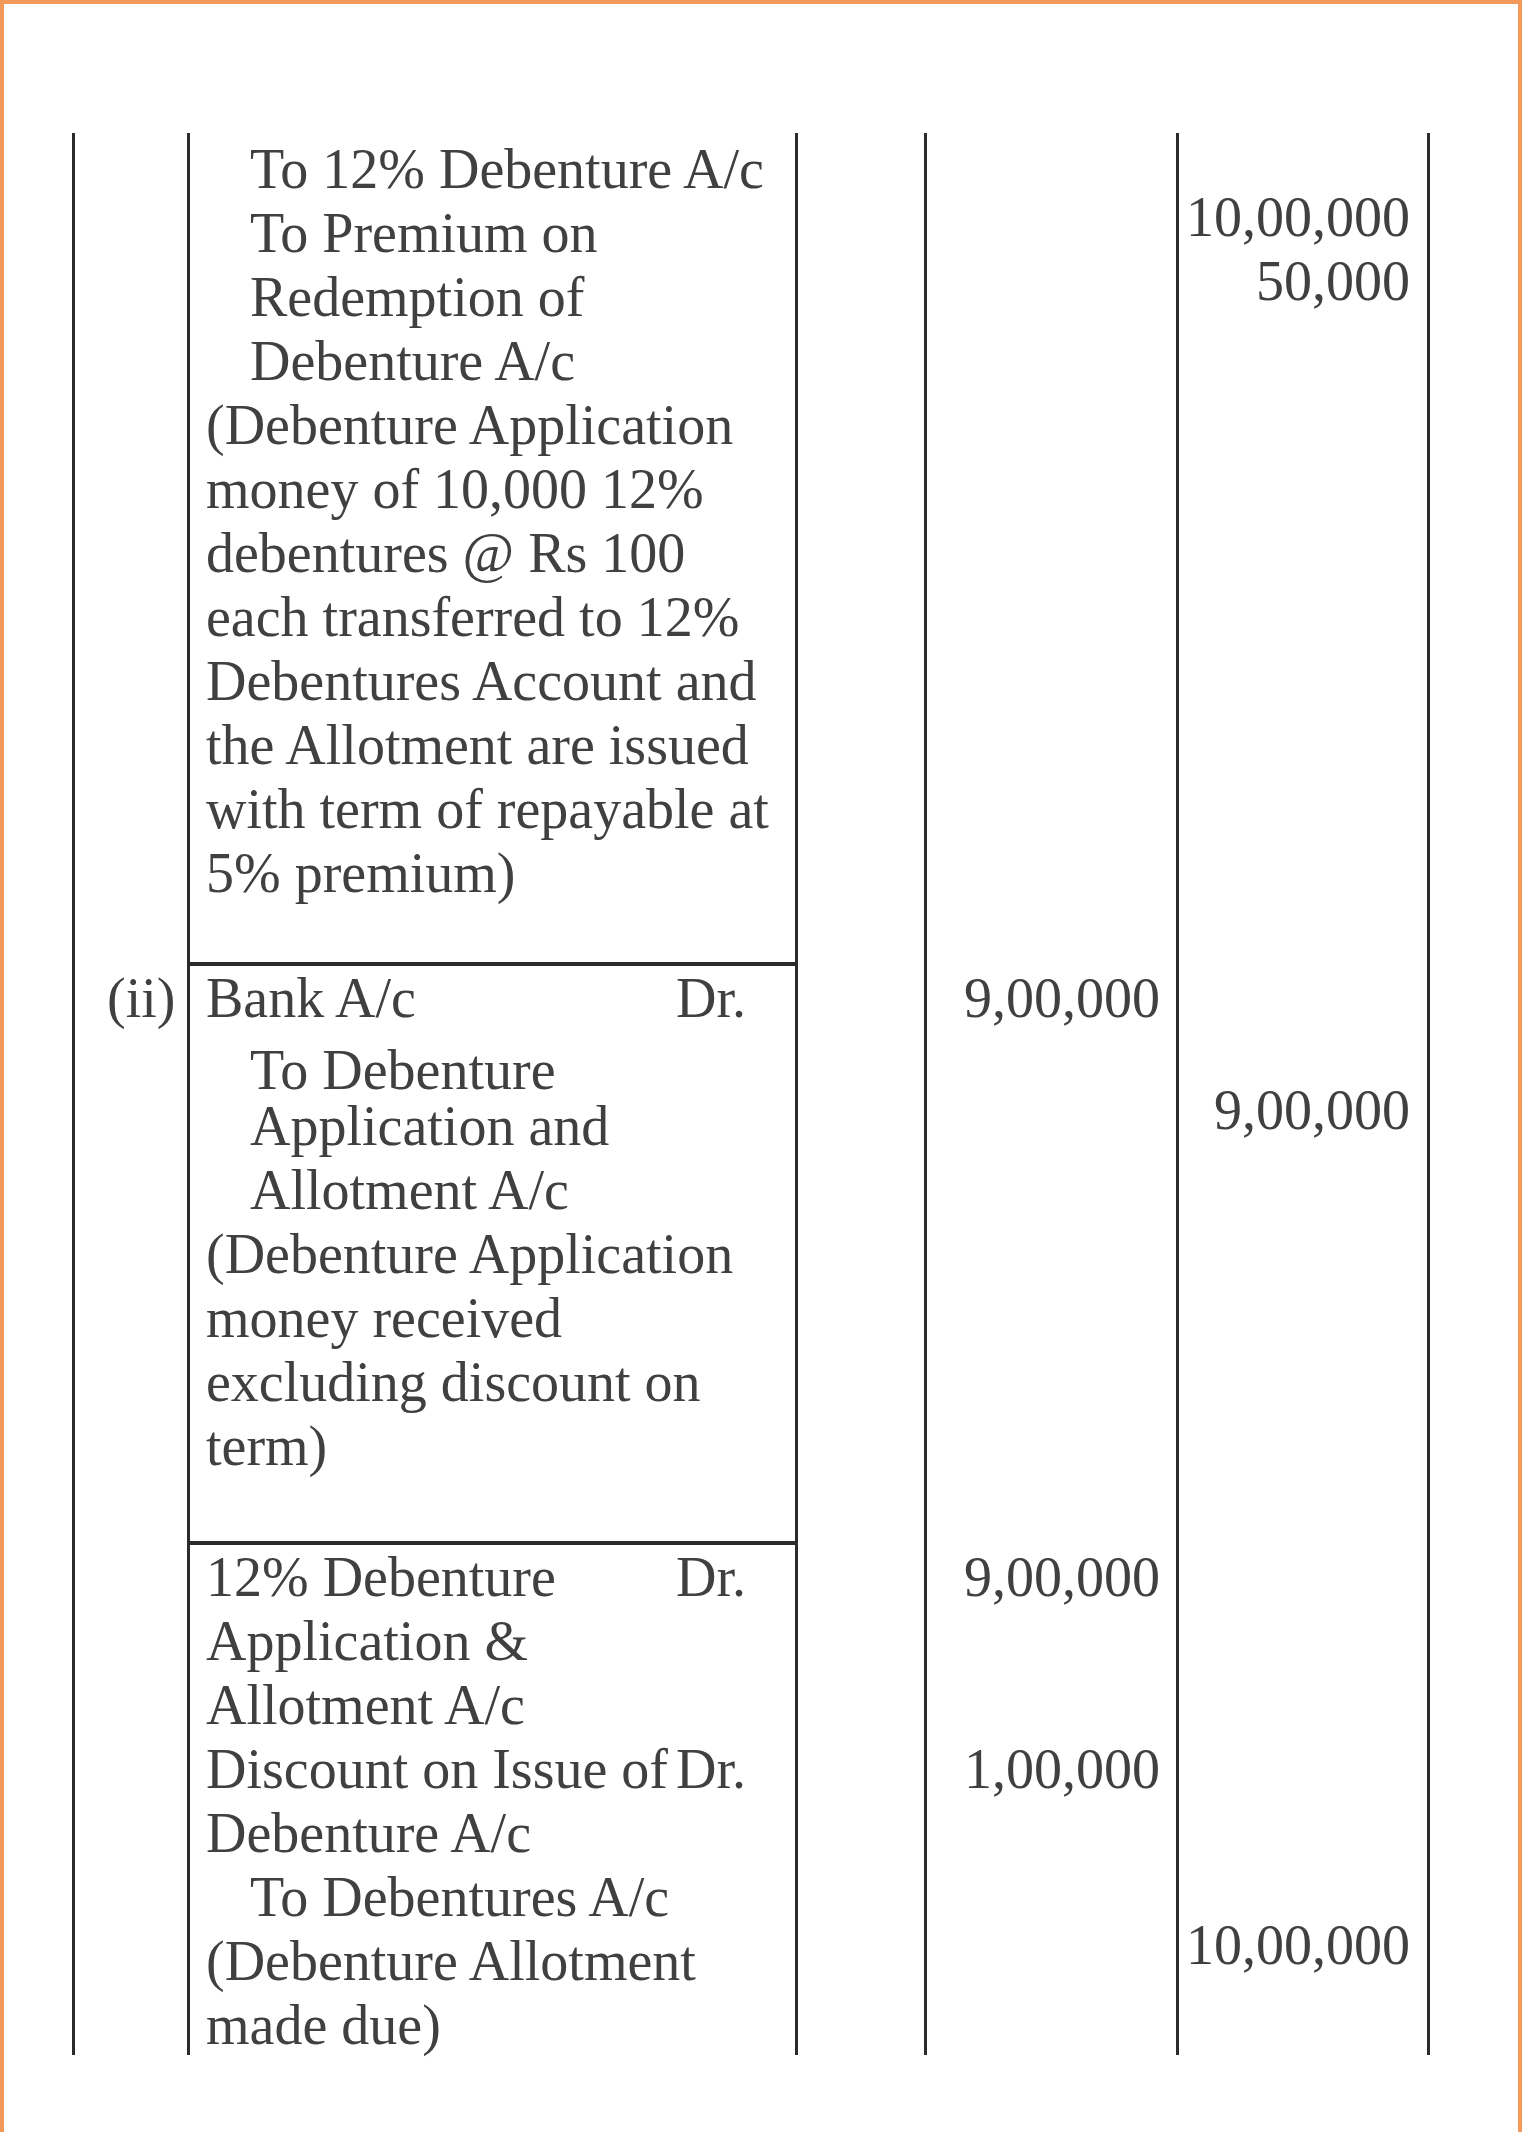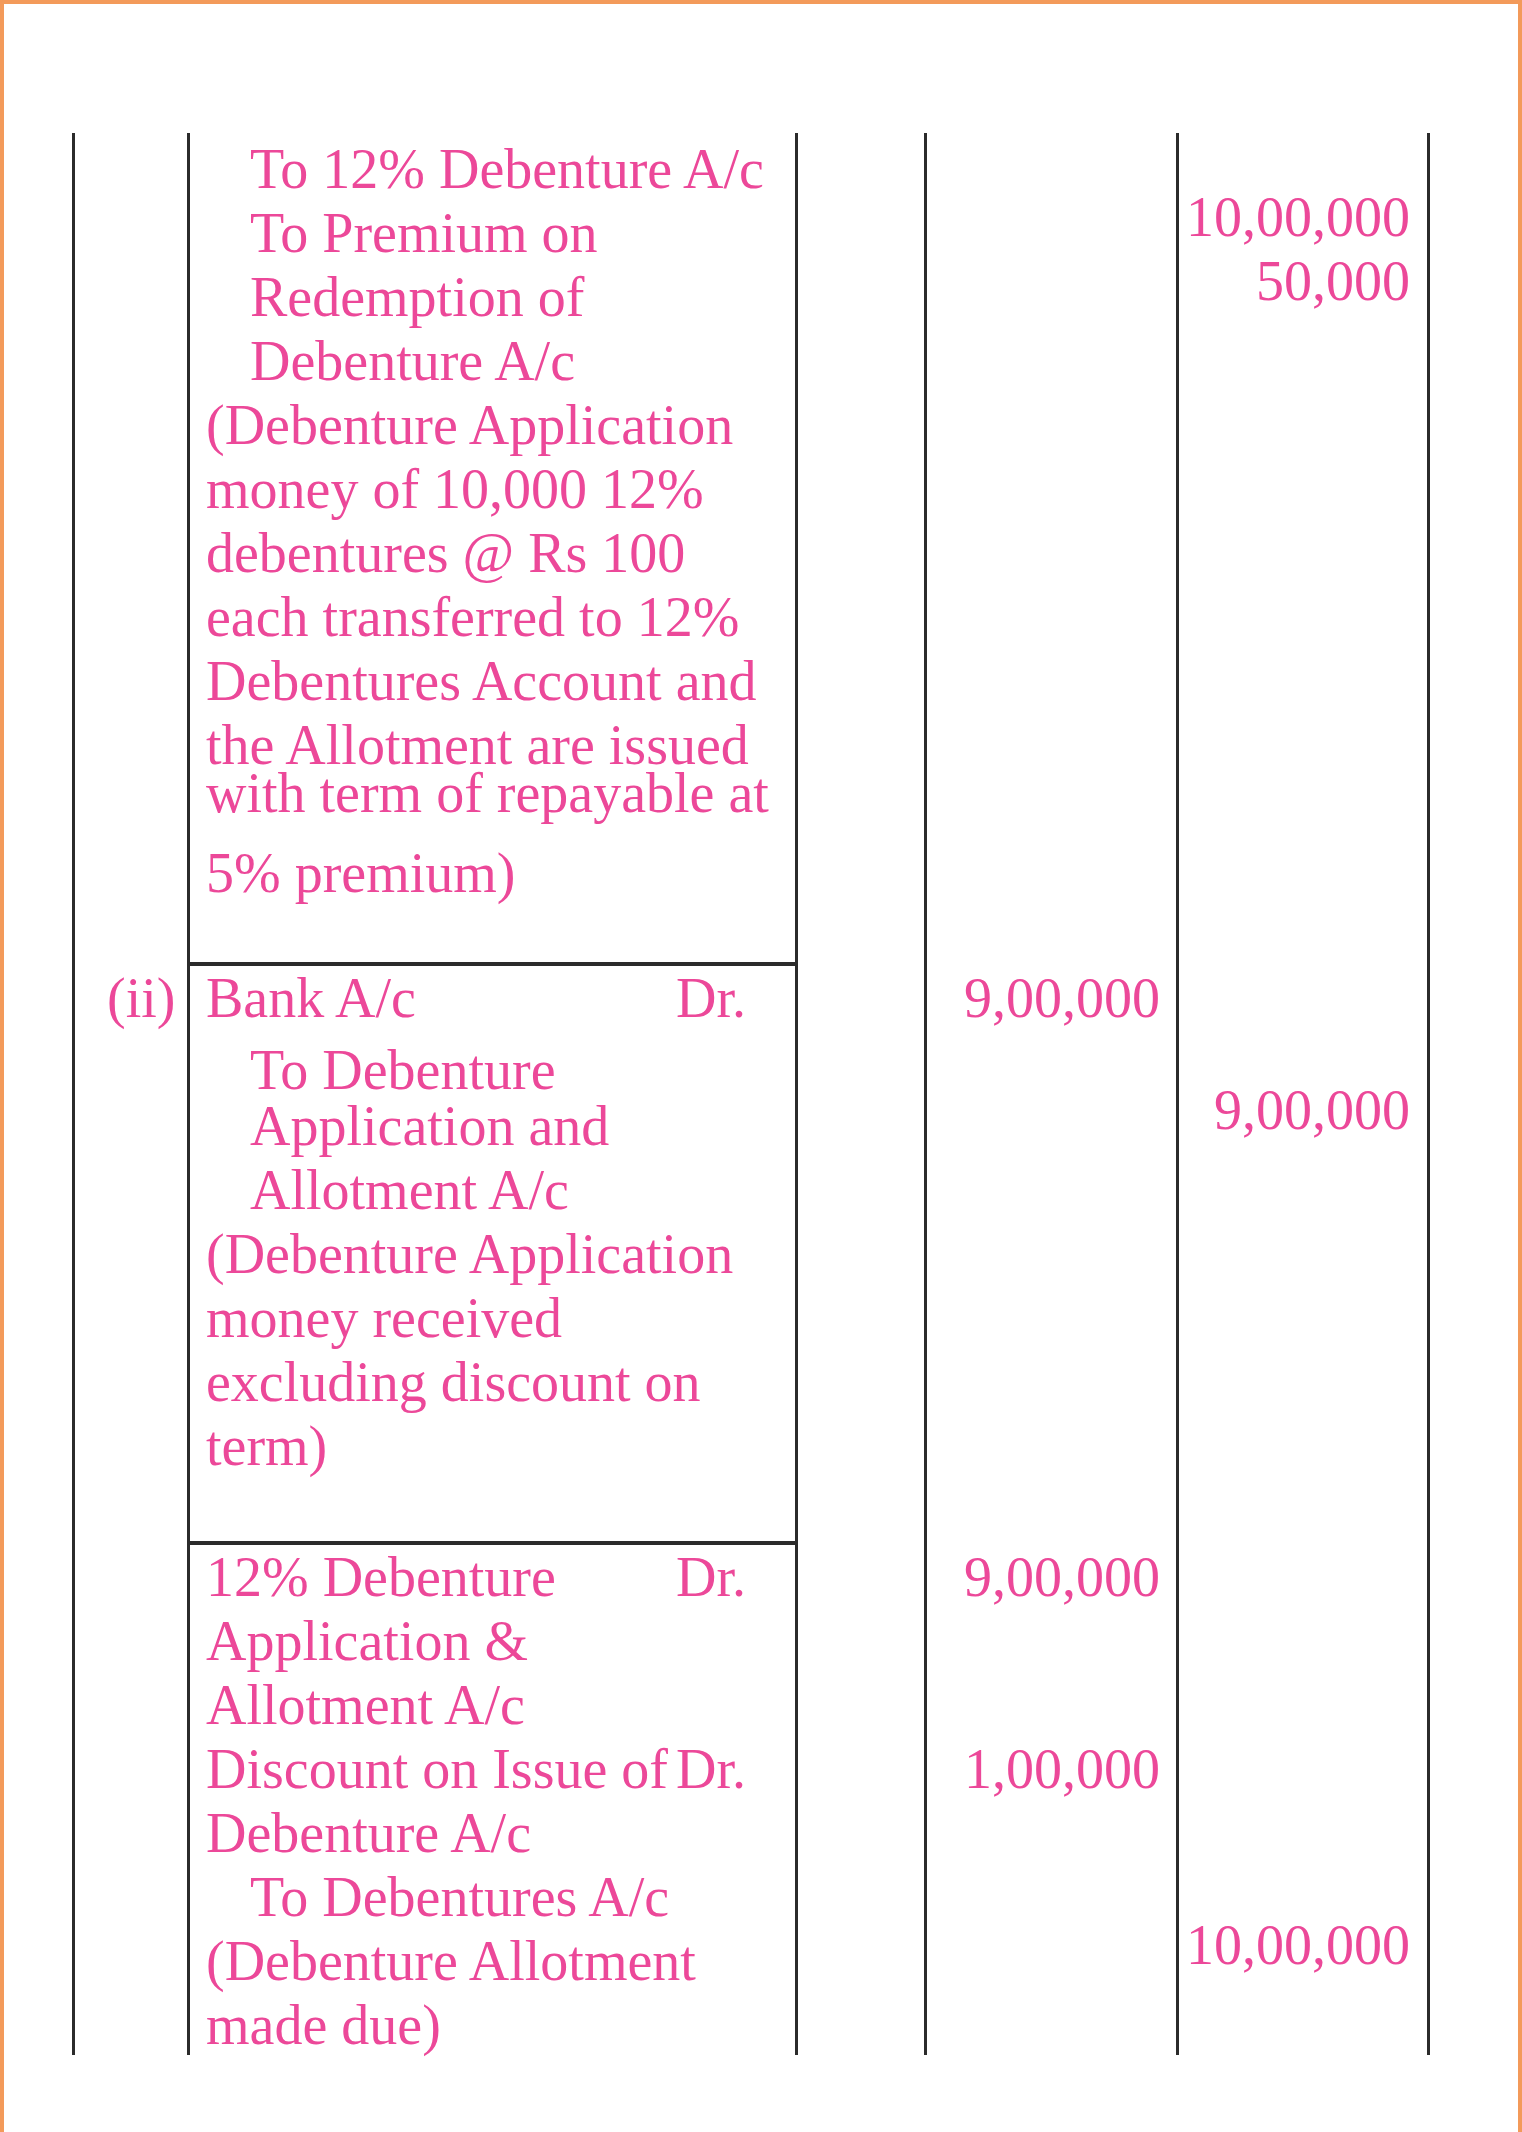--- a/index.html
+++ b/index.html
@@ -15,7 +15,7 @@
   .journal {
     position: absolute; left: 0; top: 0; width: 1522px; height: 2132px;
     font-family: "Liberation Serif", "DejaVu Serif", serif;
-    font-size: 56px; line-height: 64px; color: #ec4899;
+    font-size: 56px; line-height: 64px; color: #404040;
   }
   .vline { position: absolute; top: 133px; height: 1922px; width: 3px; background: #2b2b2b; }
   .hline { position: absolute; left: 188px; width: 610px; height: 4px; background: #2b2b2b; }

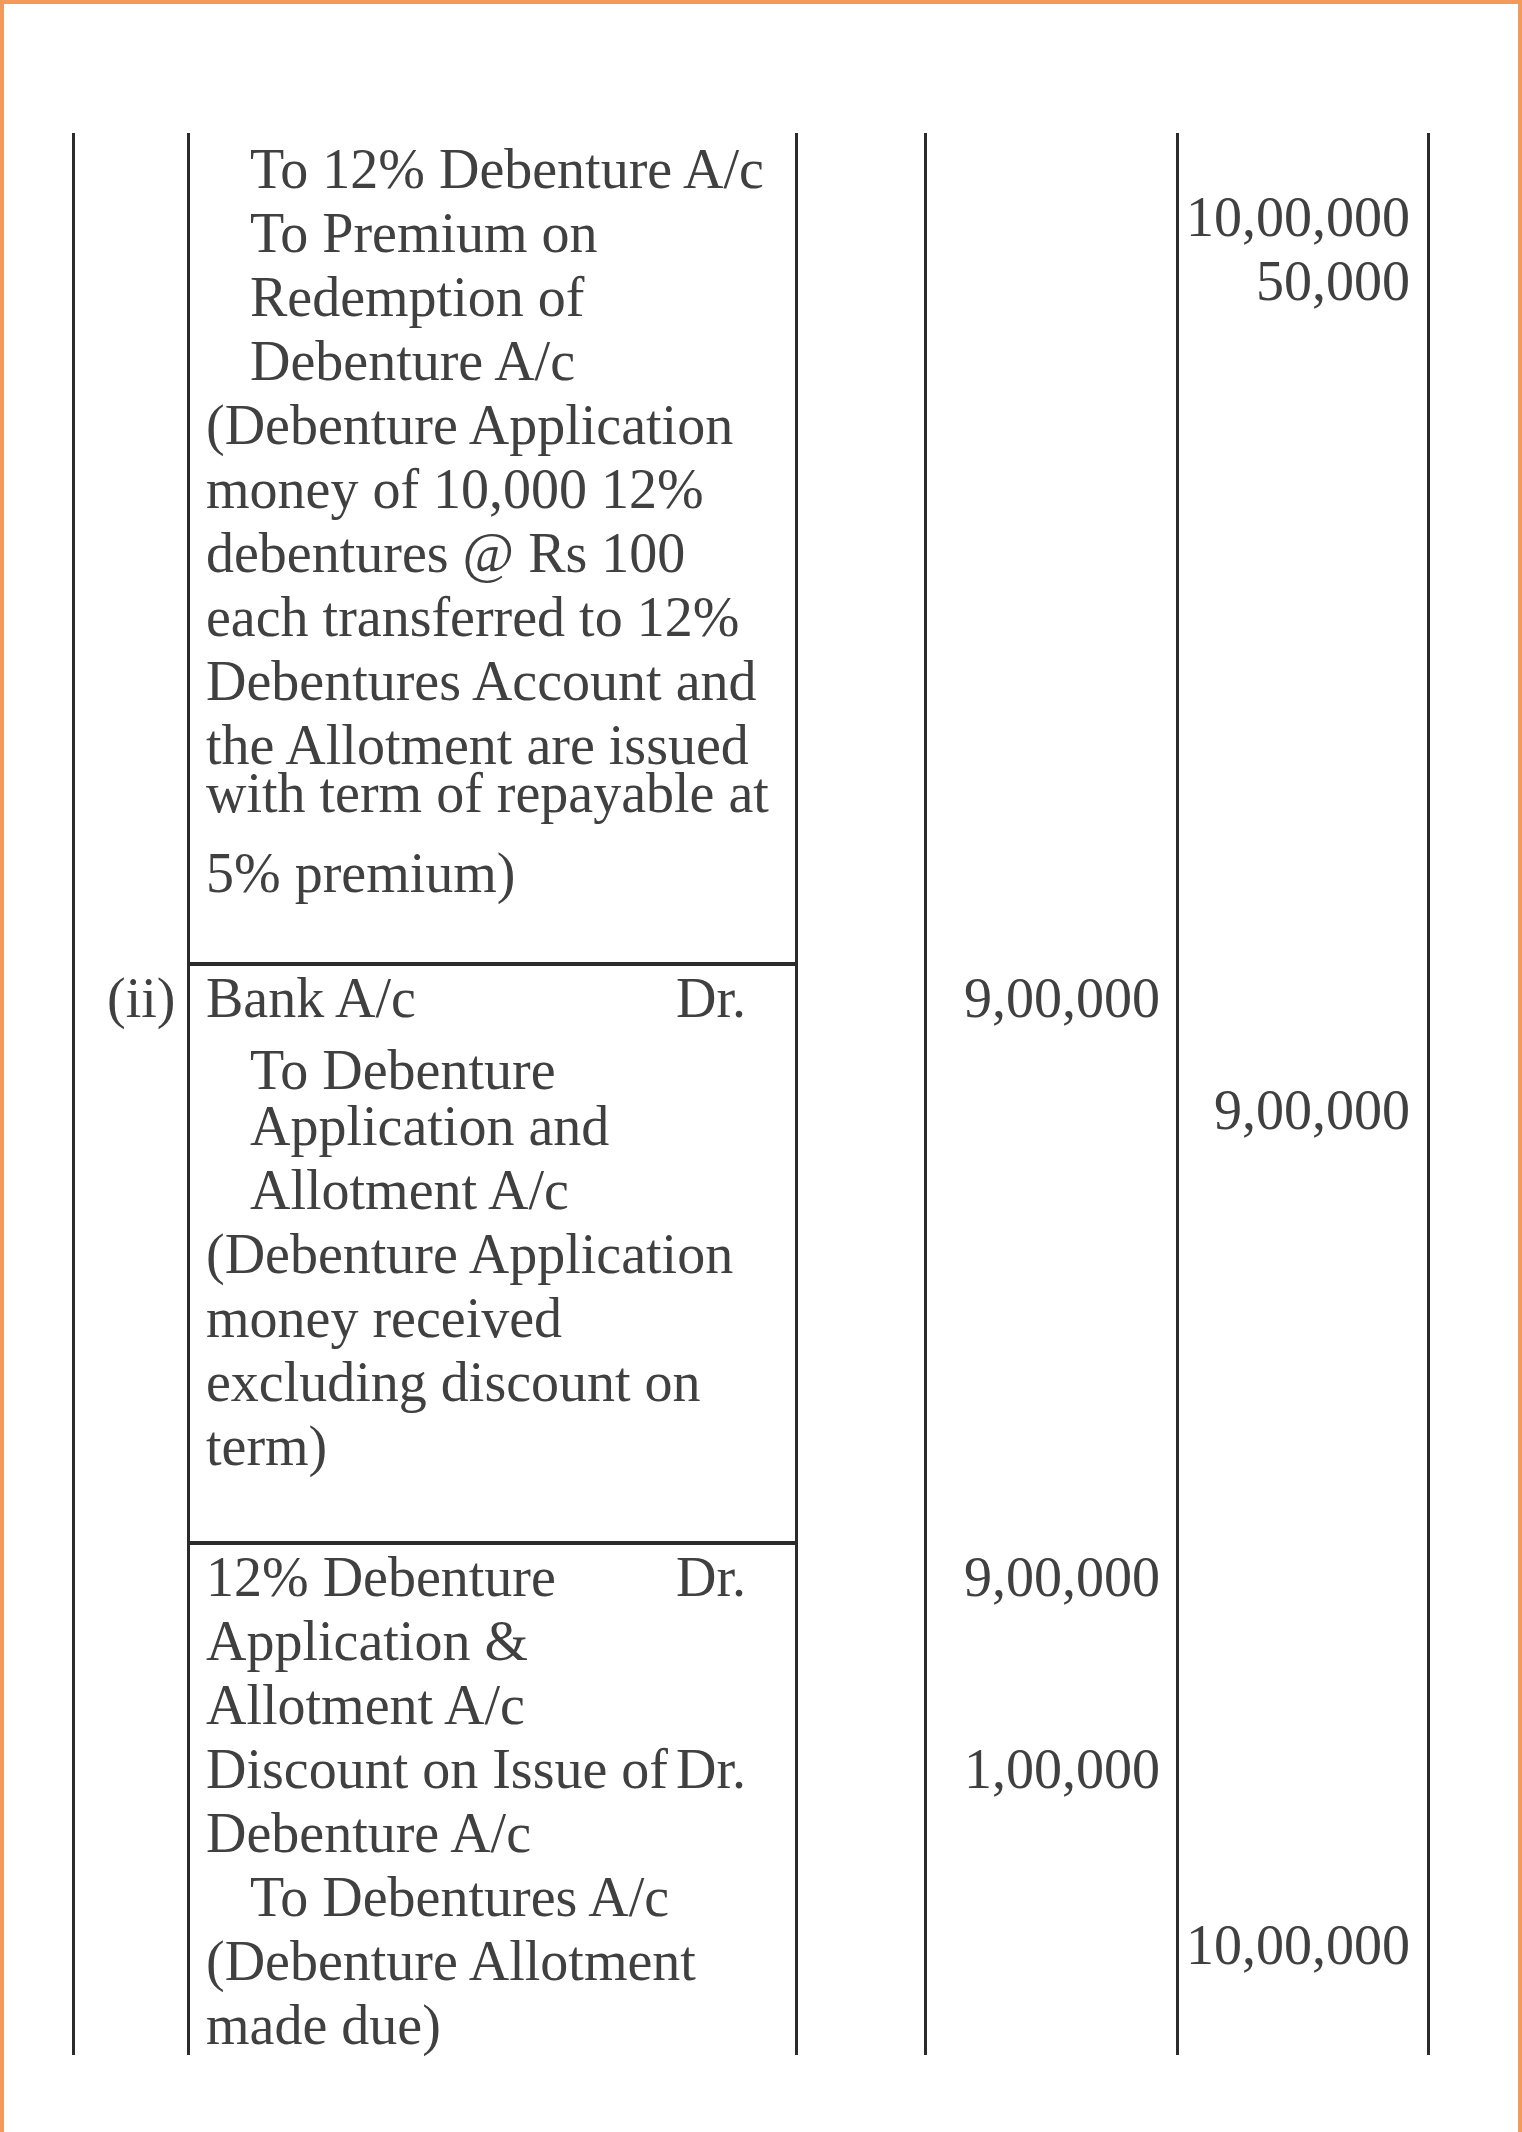--- a/index.html
+++ b/index.html
@@ -60,7 +60,7 @@
     <div class="line part" style="top:452px">each transferred to 12%</div>
     <div class="line part" style="top:516px">Debentures Account and</div>
     <div class="line part" style="top:580px">the Allotment are issued</div>
-    <div class="line part" style="top:628px">with term of repayable at</div>
+    <div class="line part" style="top:644px">with term of repayable at</div>
     <div class="line part" style="top:708px">5% premium)</div>
   </div>
 

